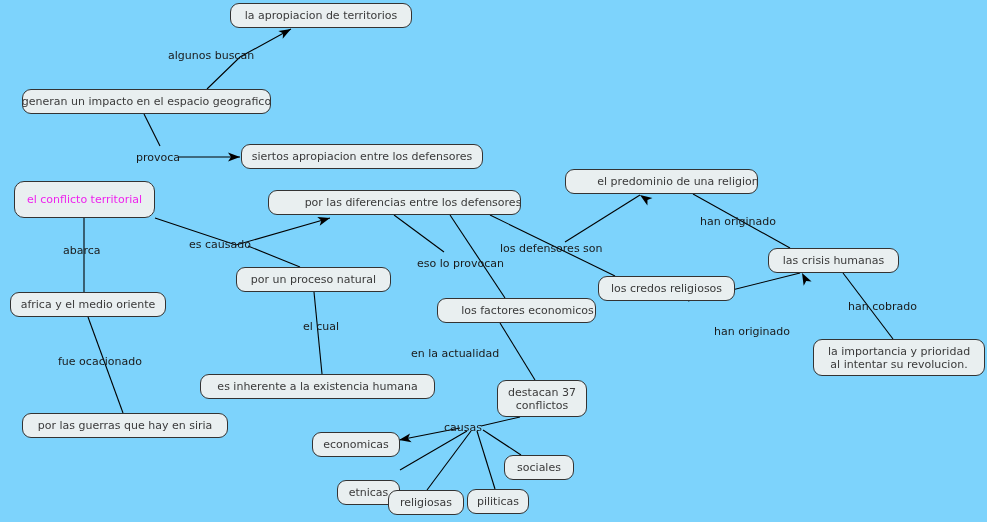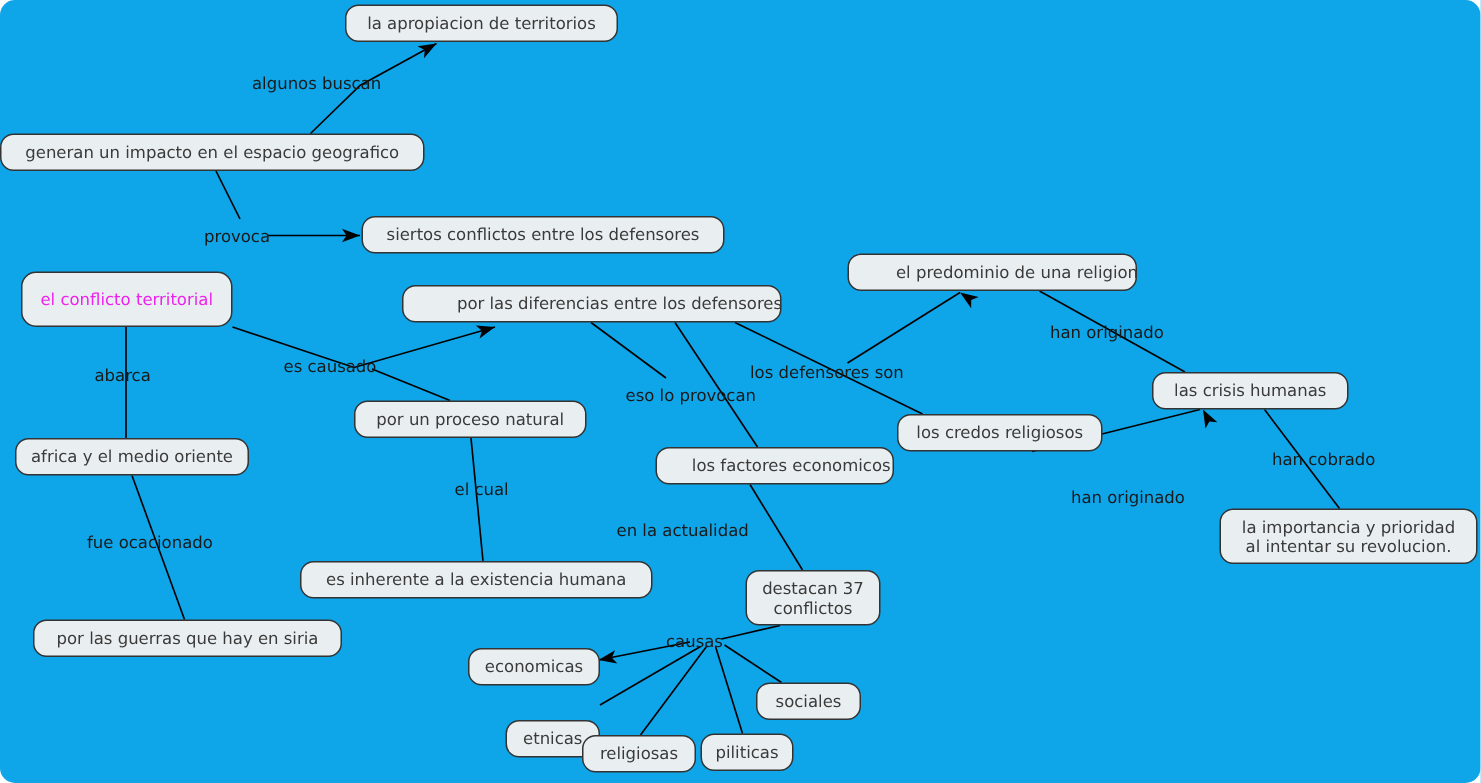--- a/index.html
+++ b/index.html
@@ -15,9 +15,8 @@
     position: relative;
     width: 987px;
     height: 522px;
-    background: #0ea5e9;
+    background: #7dd3fc;
     overflow: hidden;
-    border-radius: 10px;
   }
   #edge-layer {
     position: absolute;

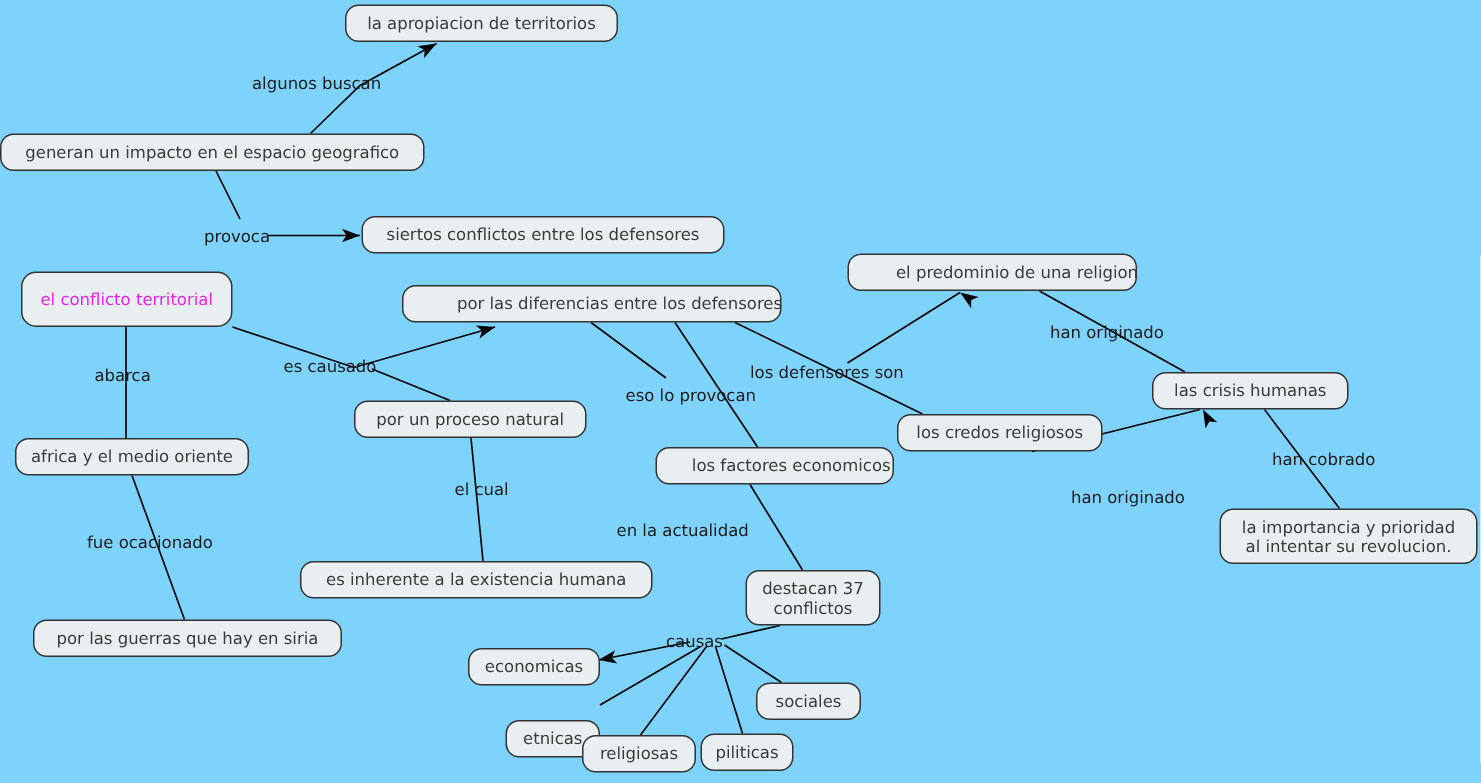--- a/index.html
+++ b/index.html
@@ -96,7 +96,7 @@
 
   <div id="node-layer">
       <div class="cnode" style="left: 230px; top: 3px; width: 182px; height: 25px;">la apropiacion de territorios</div>
-      <div class="cnode" style="left: 0; top: 89px; width: 283px; height: 25px;">generan un impacto en el espacio geografico</div>
+      <div class="cnode" style="left: 22px; top: 89px; width: 249px; height: 25px;">generan un impacto en el espacio geografico</div>
       <div class="cnode" style="left: 241px; top: 144px; width: 242px; height: 25px;">siertos conflictos entre los defensores</div>
       <div class="cnode" style="left: 565px; top: 169px; width: 193px; height: 25px; padding-left: 40px;">el predominio de una religion</div>
       <div class="cnode root" style="left: 14px; top: 181px; width: 141px; height: 37px;">el conflicto territorial</div>

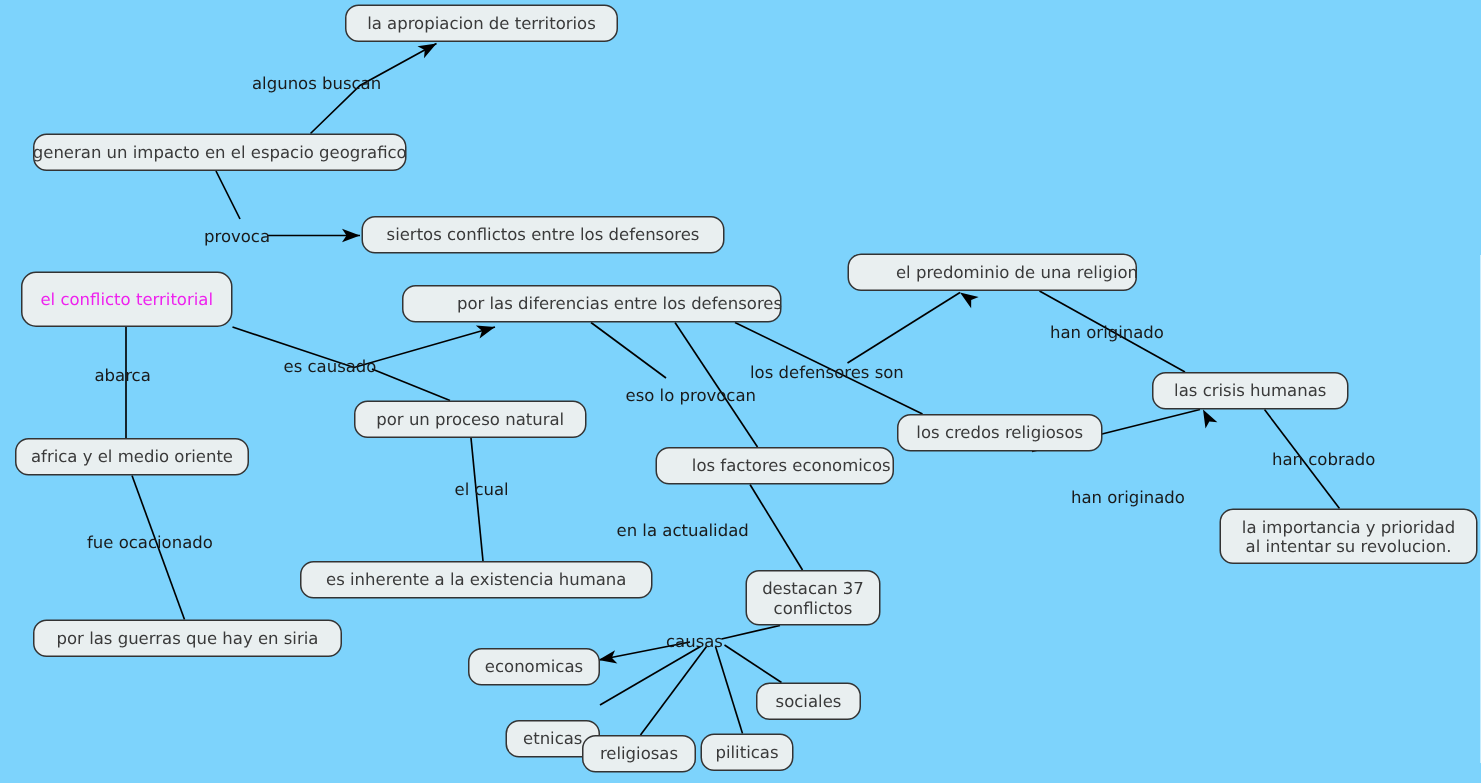--- a/index.html
+++ b/index.html
@@ -97,7 +97,7 @@
   <div id="node-layer">
       <div class="cnode" style="left: 230px; top: 3px; width: 182px; height: 25px;">la apropiacion de territorios</div>
       <div class="cnode" style="left: 22px; top: 89px; width: 249px; height: 25px;">generan un impacto en el espacio geografico</div>
-      <div class="cnode" style="left: 241px; top: 144px; width: 242px; height: 25px;">siertos conflictos entre los defensores</div>
+      <div class="cnode" style="left: 241px; top: 144px; width: 242px; height: 25px;">siertos apropiacion entre los defensores</div>
       <div class="cnode" style="left: 565px; top: 169px; width: 193px; height: 25px; padding-left: 40px;">el predominio de una religion</div>
       <div class="cnode root" style="left: 14px; top: 181px; width: 141px; height: 37px;">el conflicto territorial</div>
       <div class="cnode" style="left: 268px; top: 190px; width: 253px; height: 25px; padding-left: 44px;">por las diferencias entre los defensores</div>

